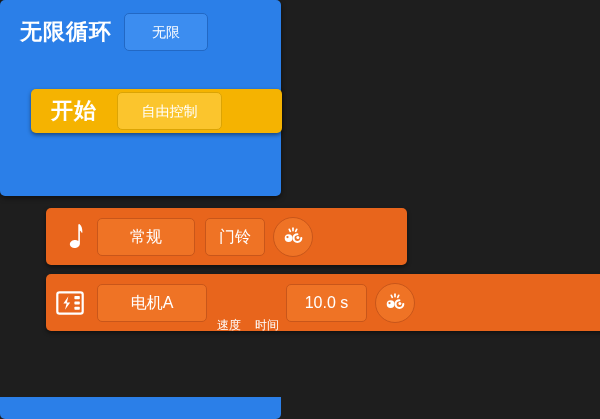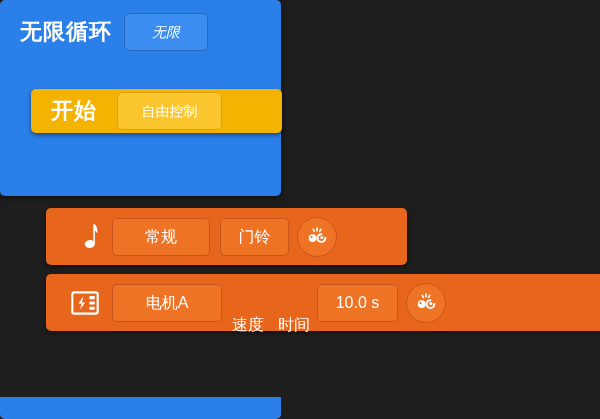--- a/index.html
+++ b/index.html
@@ -111,7 +111,6 @@
     background: #3c8df0;
     border: 1px solid #2268c4;
     font-size: 14px;
-    font-style: italic;
   }
   
   #loop-footer {

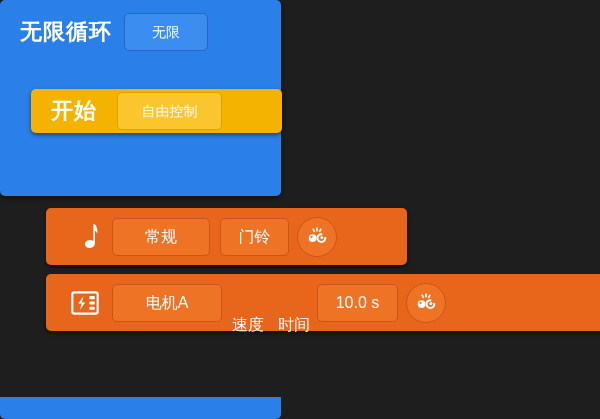--- a/index.html
+++ b/index.html
@@ -127,7 +127,7 @@
   .cmd-block {
     background: #e8651c;
     box-shadow: 0 2px 4px rgba(0,0,0,0.45);
-    padding-left: 22px;
+    padding-left: 7px;
     border-radius: 5px;
   }
   .cmd-block .field {

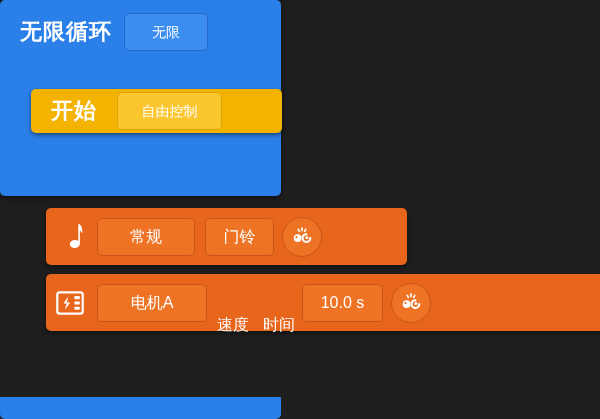--- a/index.html
+++ b/index.html
@@ -164,7 +164,7 @@
 
   
   .w-music-kind  { width: 98px; }
-  .w-music-sound { width: 69px; }
+  .w-music-sound { width: 60px; }
   .w-motor-port  { width: 110px; }
   .w-motor-speed { width: 68px; }
   .w-motor-time  { width: 81px; text-align: center; }

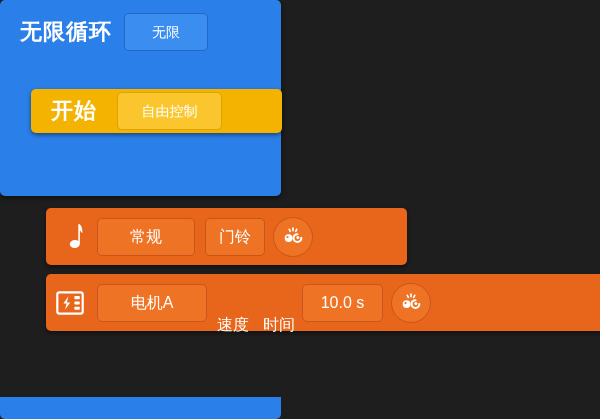--- a/index.html
+++ b/index.html
@@ -171,7 +171,7 @@
 
   .inline-text {
     color: #ffffff;
-    font-size: 16px;
+    font-size: 12px;
     white-space: nowrap;
     line-height: 1;
     margin-top: 44px;

